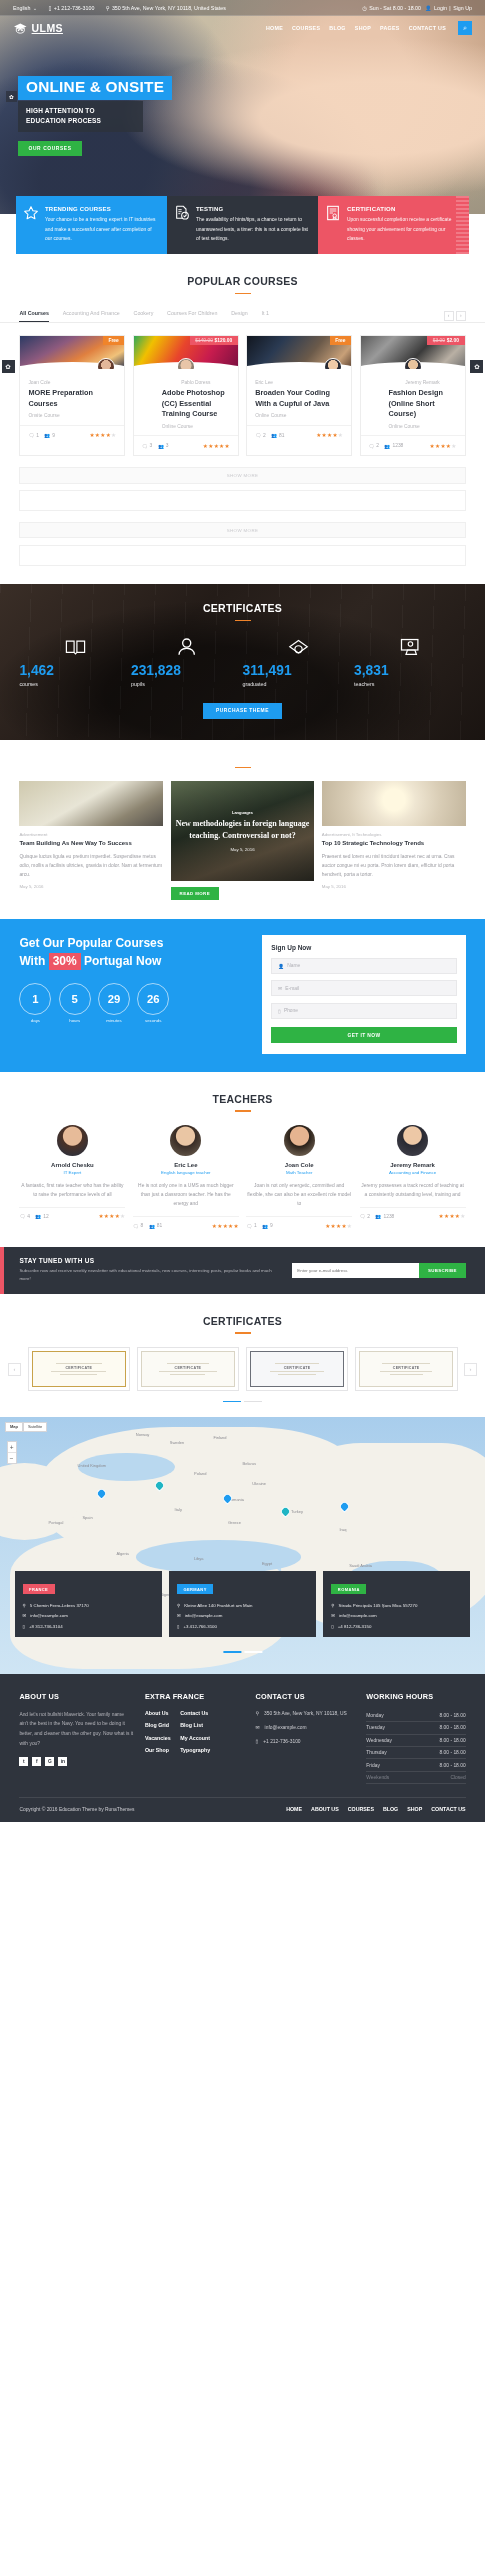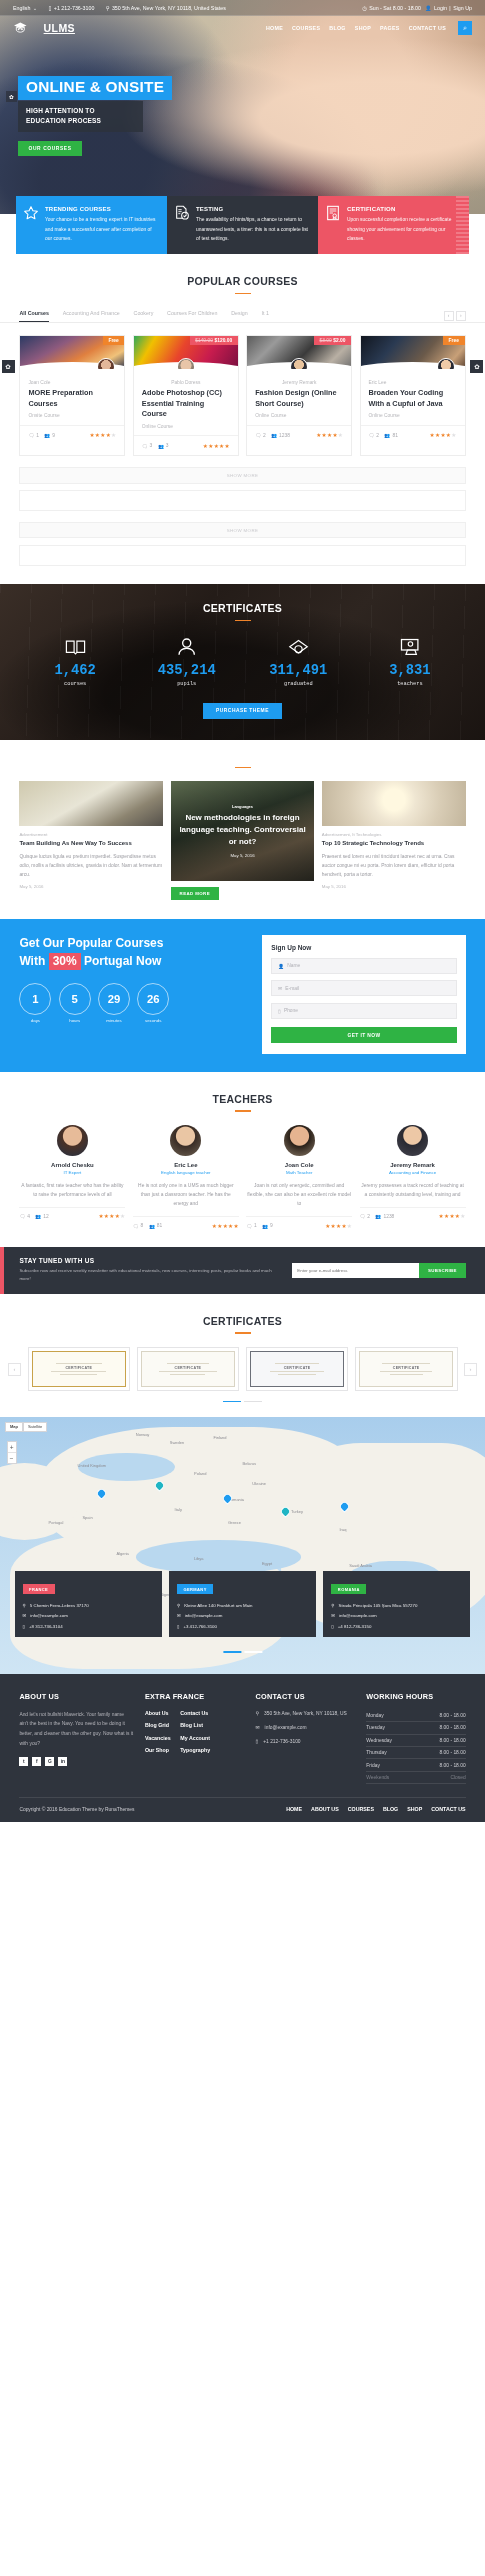--- a/index.html
+++ b/index.html
@@ -32,7 +32,7 @@
 
   .navbar { position: relative; z-index: 6; height: 24px; display:flex;
     align-items:center; padding: 0 13px; }
-  .logo { display:flex; align-items:flex-start; gap:16px; color:#fff; }
+  .logo { display:flex; align-items:flex-end; gap:4px; color:#fff; }
   .logo-mark { width: 14.6px; height: 11.3px; position: relative; }
   .logo-text { font-size: 10.5px; font-weight: bold; letter-spacing: 0.4px; }
   .mainnav { margin-left:auto; display:flex; align-items:center; gap:9px; }

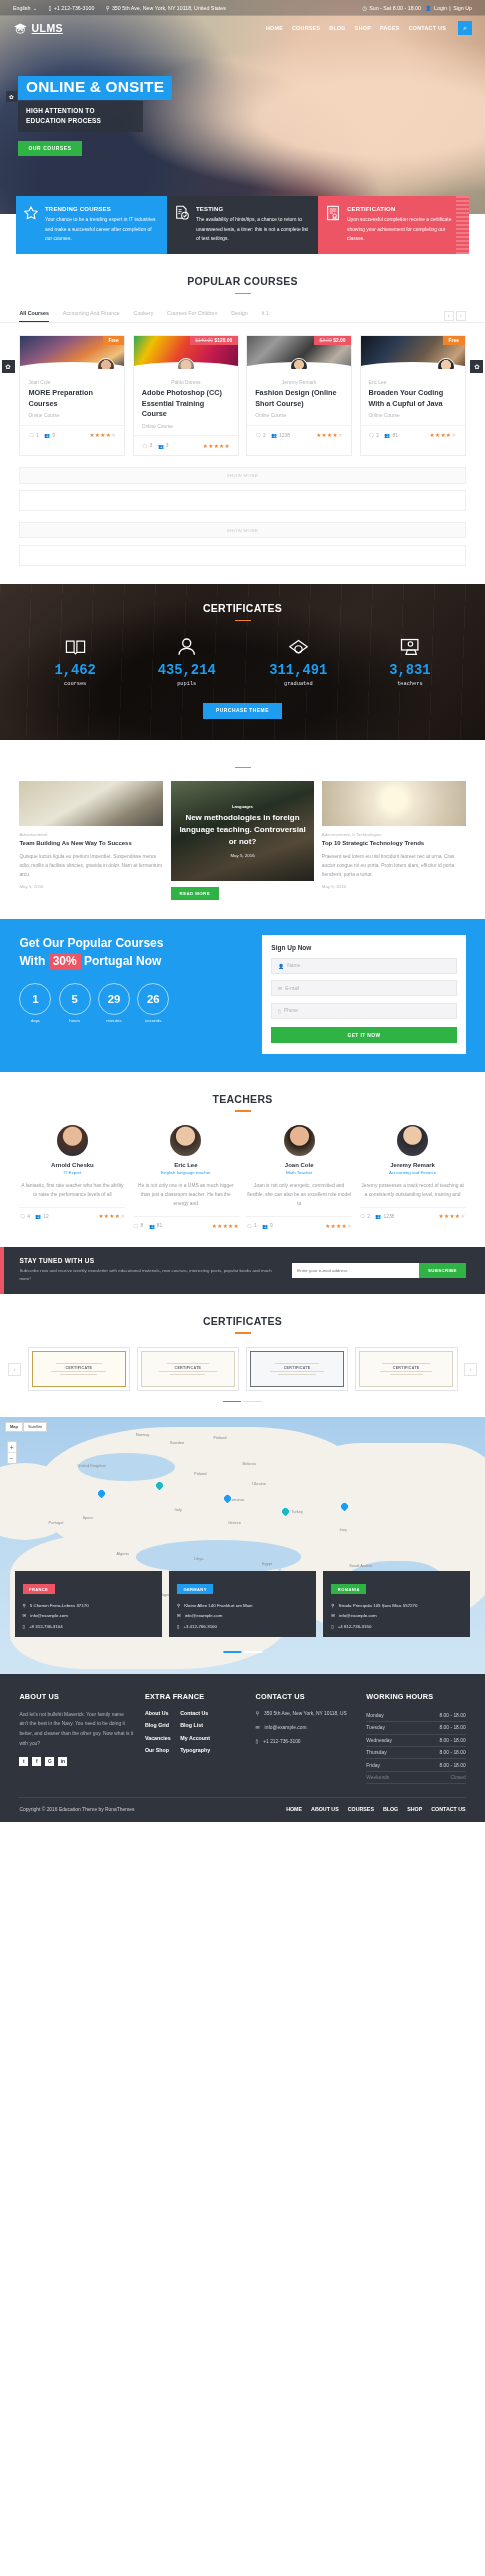--- a/index.html
+++ b/index.html
@@ -106,7 +106,7 @@
   .av3{background:radial-gradient(circle at 50% 38%,#f0cba8 0 38%,#2b2b33 42%,#1d2a3a 100%);}
   .av4{background:radial-gradient(circle at 50% 36%,#e9c49e 0 36%,#2c2c34 40%,#3a3a44 100%);}
   .card-body { padding:11.3px 8px 0; text-align:left; }
-  .card-body.center { text-align:center; }
+  .card-body.center { text-align:center;margin-left:20px; }
   .tutor { font-size:4.9px; color:#b7b7bb; }
   .c-title { font-size:7.3px; font-weight:bold; color:#2f343d; line-height:1.45; margin-top:3.2px; }
   .c-type { font-size:4.9px; color:#b7b7bb; margin-top:4px; }

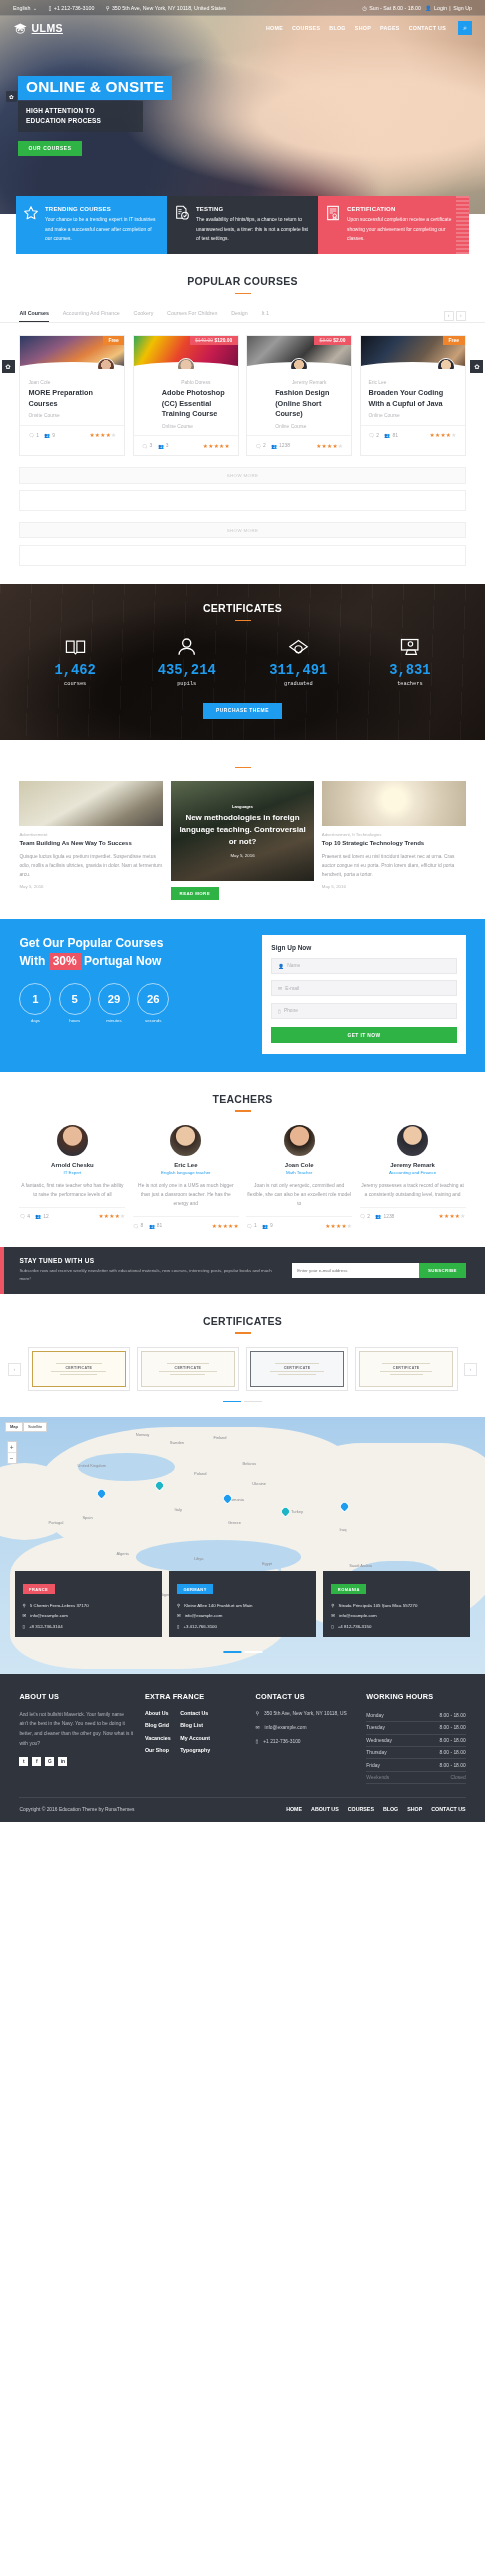--- a/index.html
+++ b/index.html
@@ -465,6 +465,31 @@
       </div>
 
       <div class="card">
+        <div class="card-img img-c">
+          <span class="badge free">Free</span>
+          <span class="avatar right av3"></span>
+        </div>
+        <div class="card-body">
+          <div class="tutor">Eric Lee</div>
+          <div class="c-title">Broaden Your Coding With a Cupful of Java</div>
+          <div class="c-type">Online Course</div>
+        </div>
+        <div class="card-foot">
+          <div class="meta">
+            <span>
+                <span>🗨</span>
+                <i style="font-style:normal">2</i>
+              </span>
+            <span>
+                <span>👥</span>
+                <i style="font-style:normal">81</i>
+              </span>
+          </div>
+          <div class="stars">★★★★<span class="off">★</span></div>
+        </div>
+      </div>
+
+      <div class="card">
         <div class="card-img img-d">
           <span class="badge price">
             <s>$3.00</s><b>$2.00</b>
@@ -485,31 +510,6 @@
             <span>
                 <span>👥</span>
                 <i style="font-style:normal">1238</i>
-              </span>
-          </div>
-          <div class="stars">★★★★<span class="off">★</span></div>
-        </div>
-      </div>
-
-      <div class="card">
-        <div class="card-img img-c">
-          <span class="badge free">Free</span>
-          <span class="avatar right av3"></span>
-        </div>
-        <div class="card-body">
-          <div class="tutor">Eric Lee</div>
-          <div class="c-title">Broaden Your Coding With a Cupful of Java</div>
-          <div class="c-type">Online Course</div>
-        </div>
-        <div class="card-foot">
-          <div class="meta">
-            <span>
-                <span>🗨</span>
-                <i style="font-style:normal">2</i>
-              </span>
-            <span>
-                <span>👥</span>
-                <i style="font-style:normal">81</i>
               </span>
           </div>
           <div class="stars">★★★★<span class="off">★</span></div>

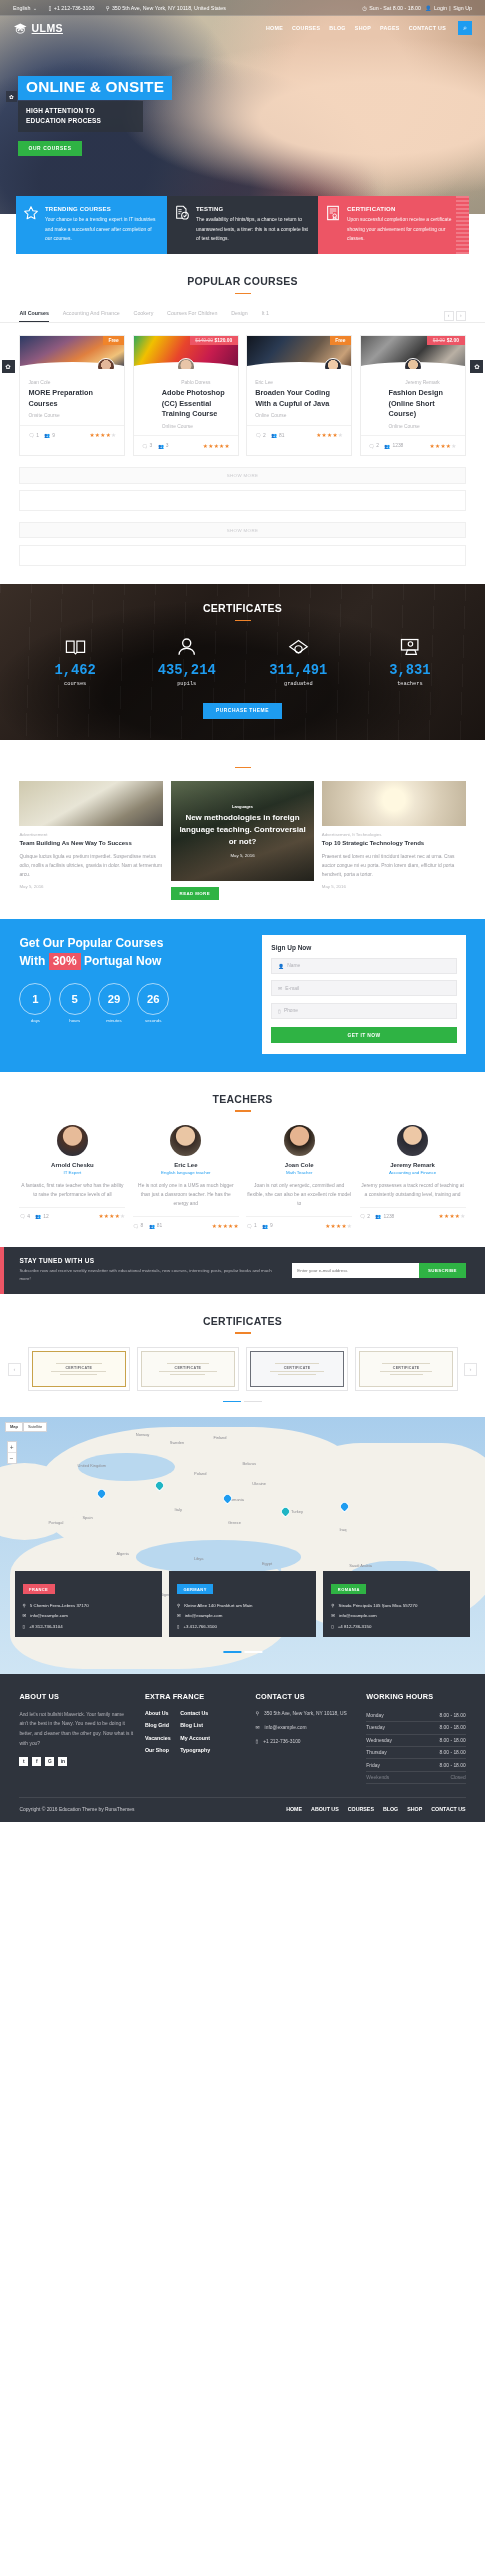--- a/index.html
+++ b/index.html
@@ -132,7 +132,7 @@
     radial-gradient(ellipse at 45% 70%,rgba(0,0,0,.55) 0 30%,rgba(0,0,0,0) 60%);}
   .achieve > * { position:relative; z-index:2; }
   .stats { display:flex; margin-top:15.4px; padding:0 19.4px; }
-  .stat { flex:1; text-align:center; color:#fff;font-family:Liberation Mono, monospace; }
+  .stat { flex:1; text-align:left; color:#fff; }
   .stat-ico { height:21px; display:flex; align-items:center; justify-content:center; }
   .stat-num { font-size:13.8px; font-weight:bold; color:#1e9cf0; margin-top:5.7px; }
   .stat-lbl { font-size:5.3px; color:#e4e4e6; margin-top:2.4px; }

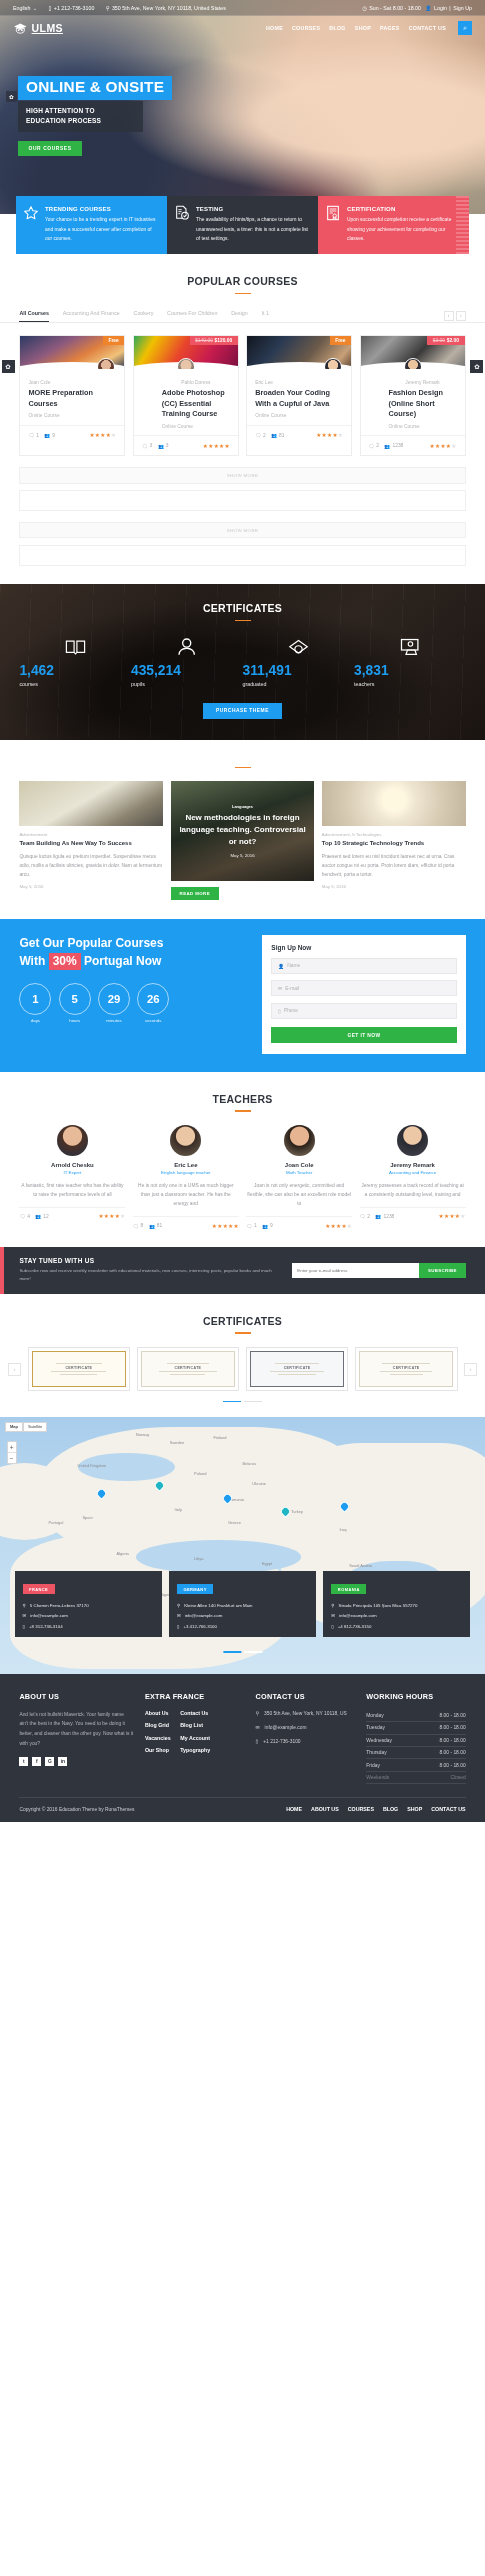--- a/index.html
+++ b/index.html
@@ -546,7 +546,7 @@
               <path d="M2.5 22c0-5 4.3-8 9.5-8s9.5 3 9.5 8" fill="none" stroke="#fff" stroke-width="1.7"></path>
             </svg>
         </div>
-        <div class="stat-num">435,214</div>
+        <div class="stat-num">231,828</div>
         <div class="stat-lbl">pupils</div>
       </div>
       <div class="stat">

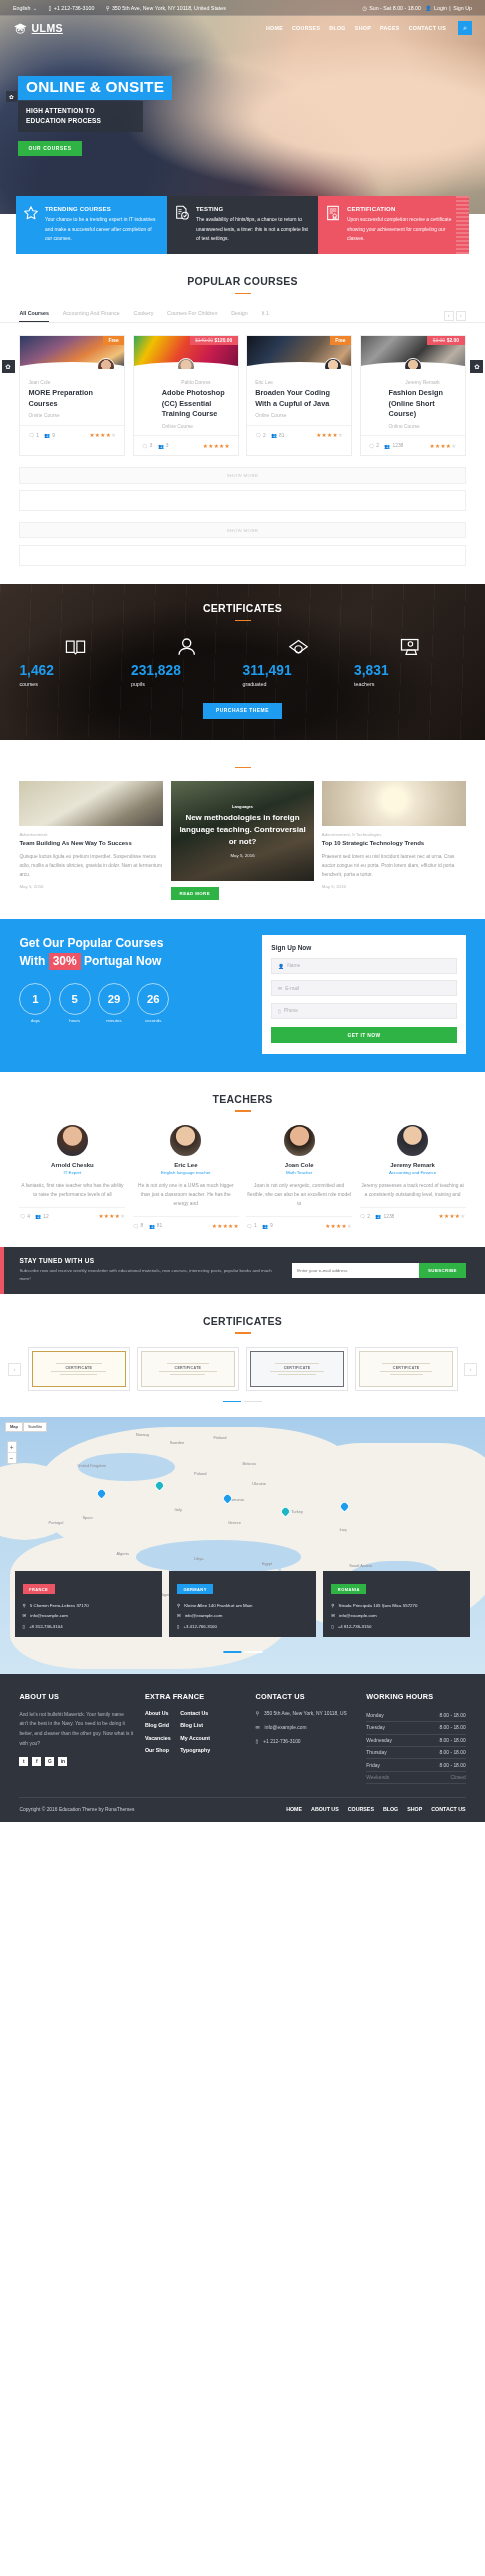--- a/index.html
+++ b/index.html
@@ -155,7 +155,7 @@
     align-items:center; justify-content:center; color:#fff; padding:4.9px;
     background:linear-gradient(180deg,rgba(0,0,0,.12) 0%,rgba(0,0,0,.42) 100%); }
   .n-overlay .tag { font-size:4px; font-weight:bold; margin-bottom:3.2px; }
-  .n-overlay .ttl { font-size:8px; font-weight:bold; line-height:1.5; text-align:center; }
+  .n-overlay .ttl { font-size:8px; font-weight:bold; line-height:1.5; text-align:center;font-family:Liberation Serif, serif; }
   .n-overlay .dt { font-size:4.4px; margin-top:4.9px; opacity:.9; }
   .read-more { display:inline-block; background:#2fb344; color:#fff; font-size:4.4px;
     font-weight:bold; letter-spacing:0.4px; padding:4px 9px; margin-top:5.7px; border:none; cursor:pointer; }

